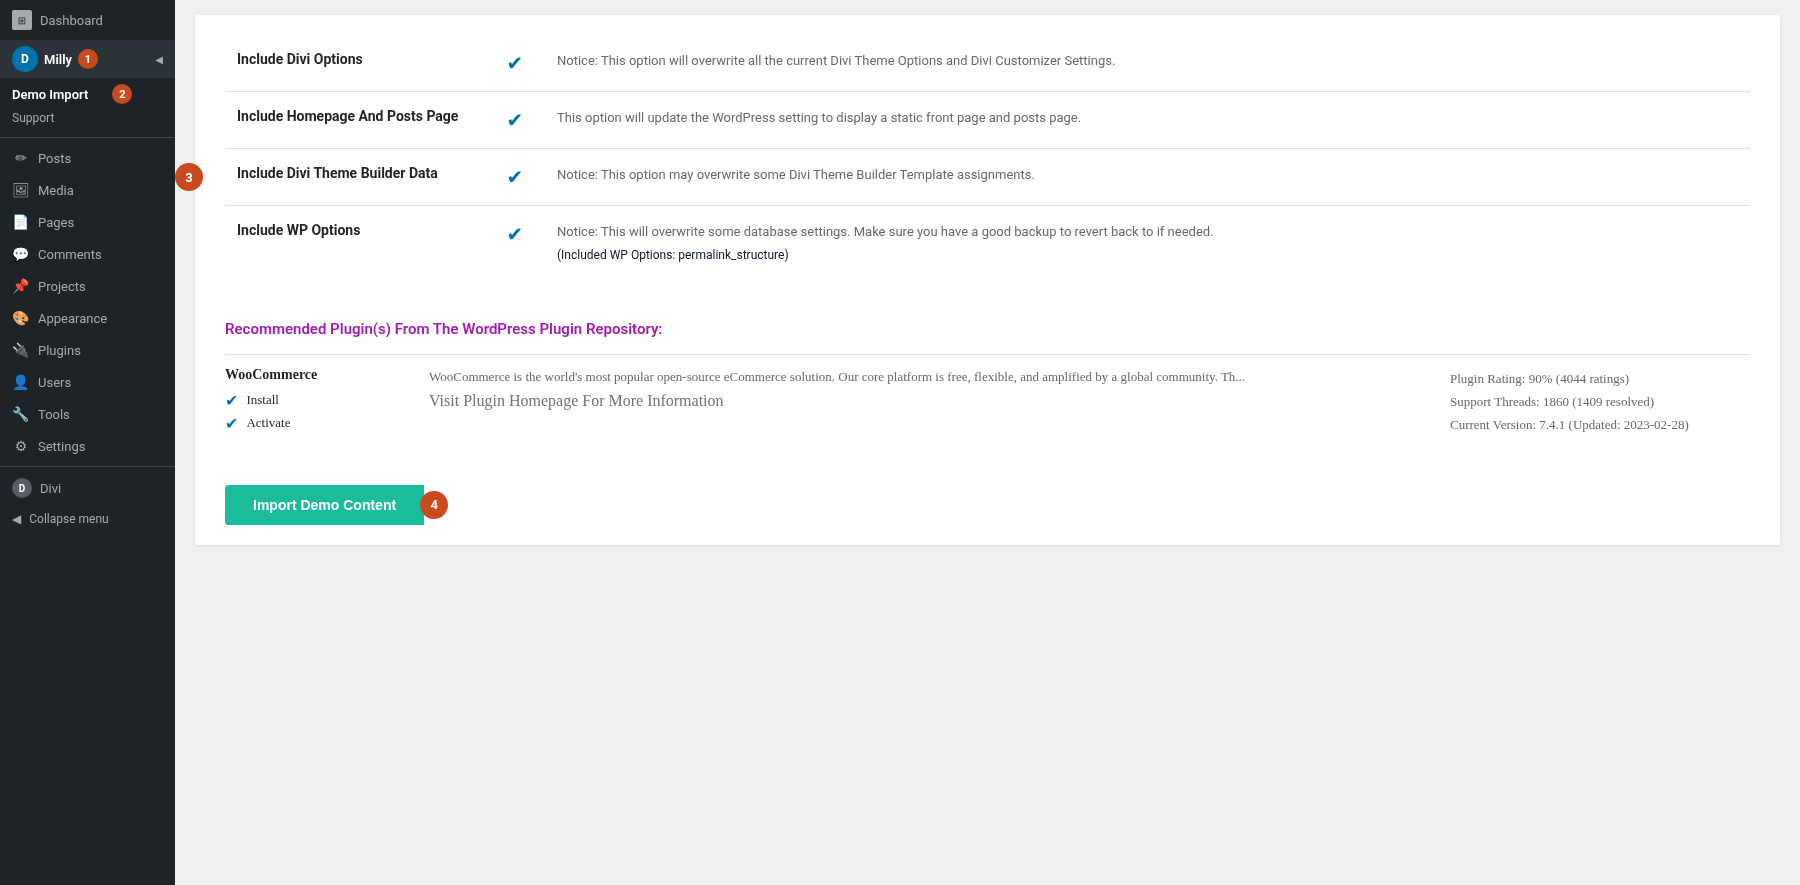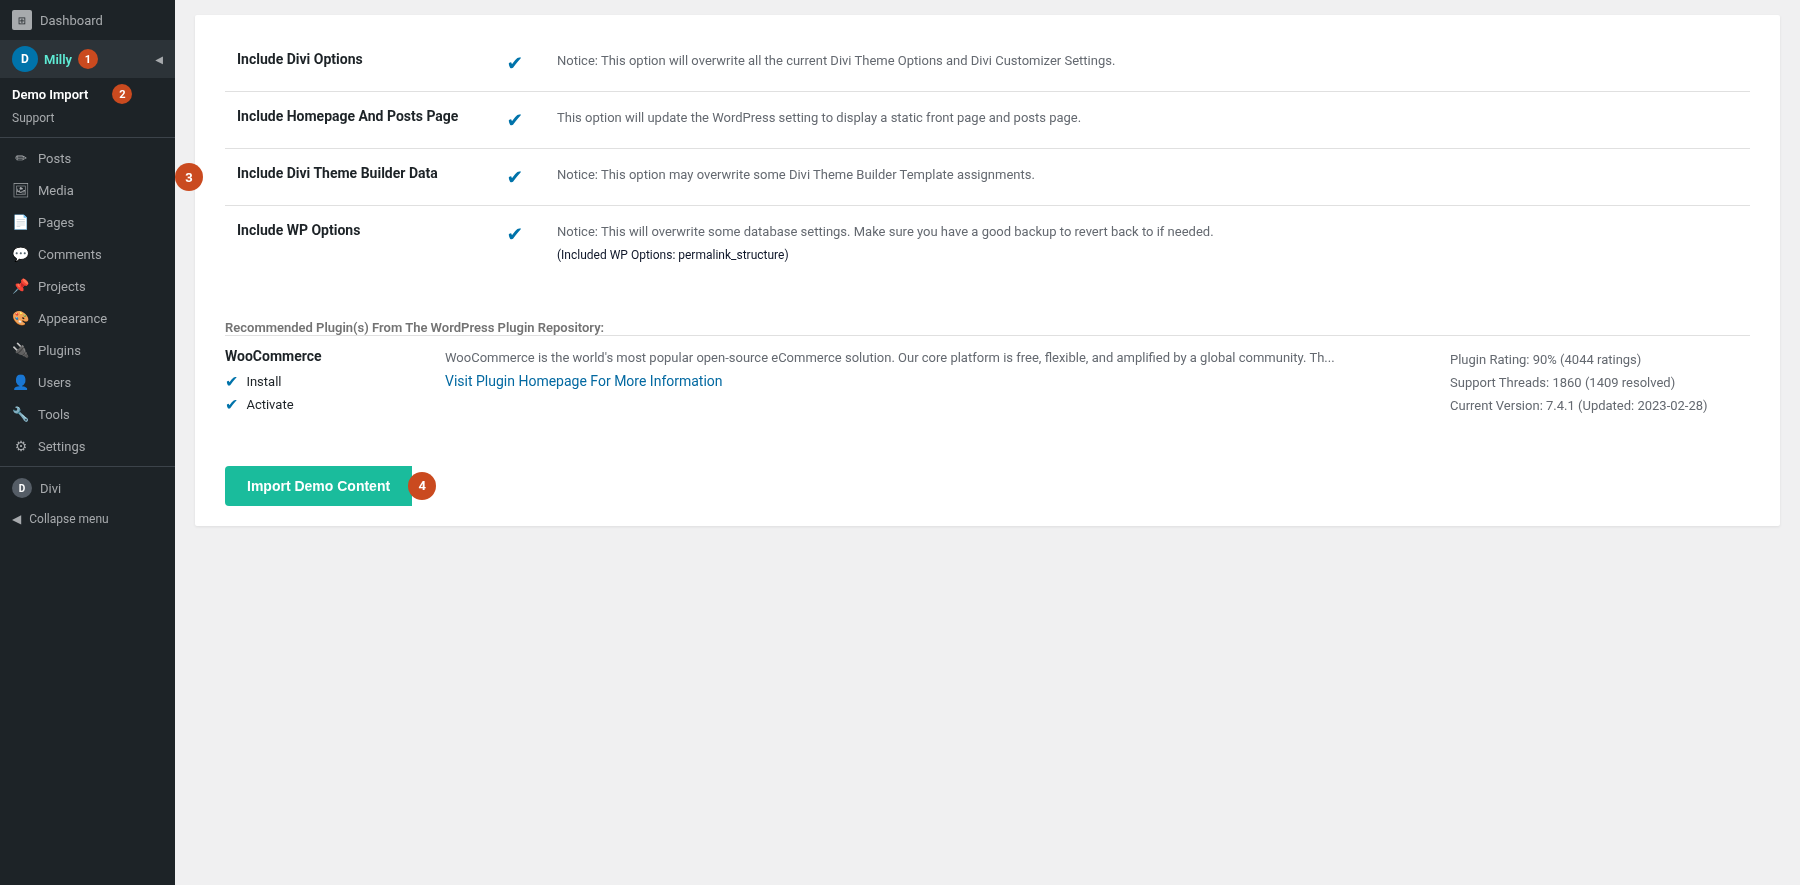--- a/index.html
+++ b/index.html
@@ -50,7 +50,7 @@
       font-weight: bold;
     }
     .sidebar-user-name {
-      color: #5eead4;
+      color: #ffffff;
       font-size: 13px;
       font-weight: 600;
     }

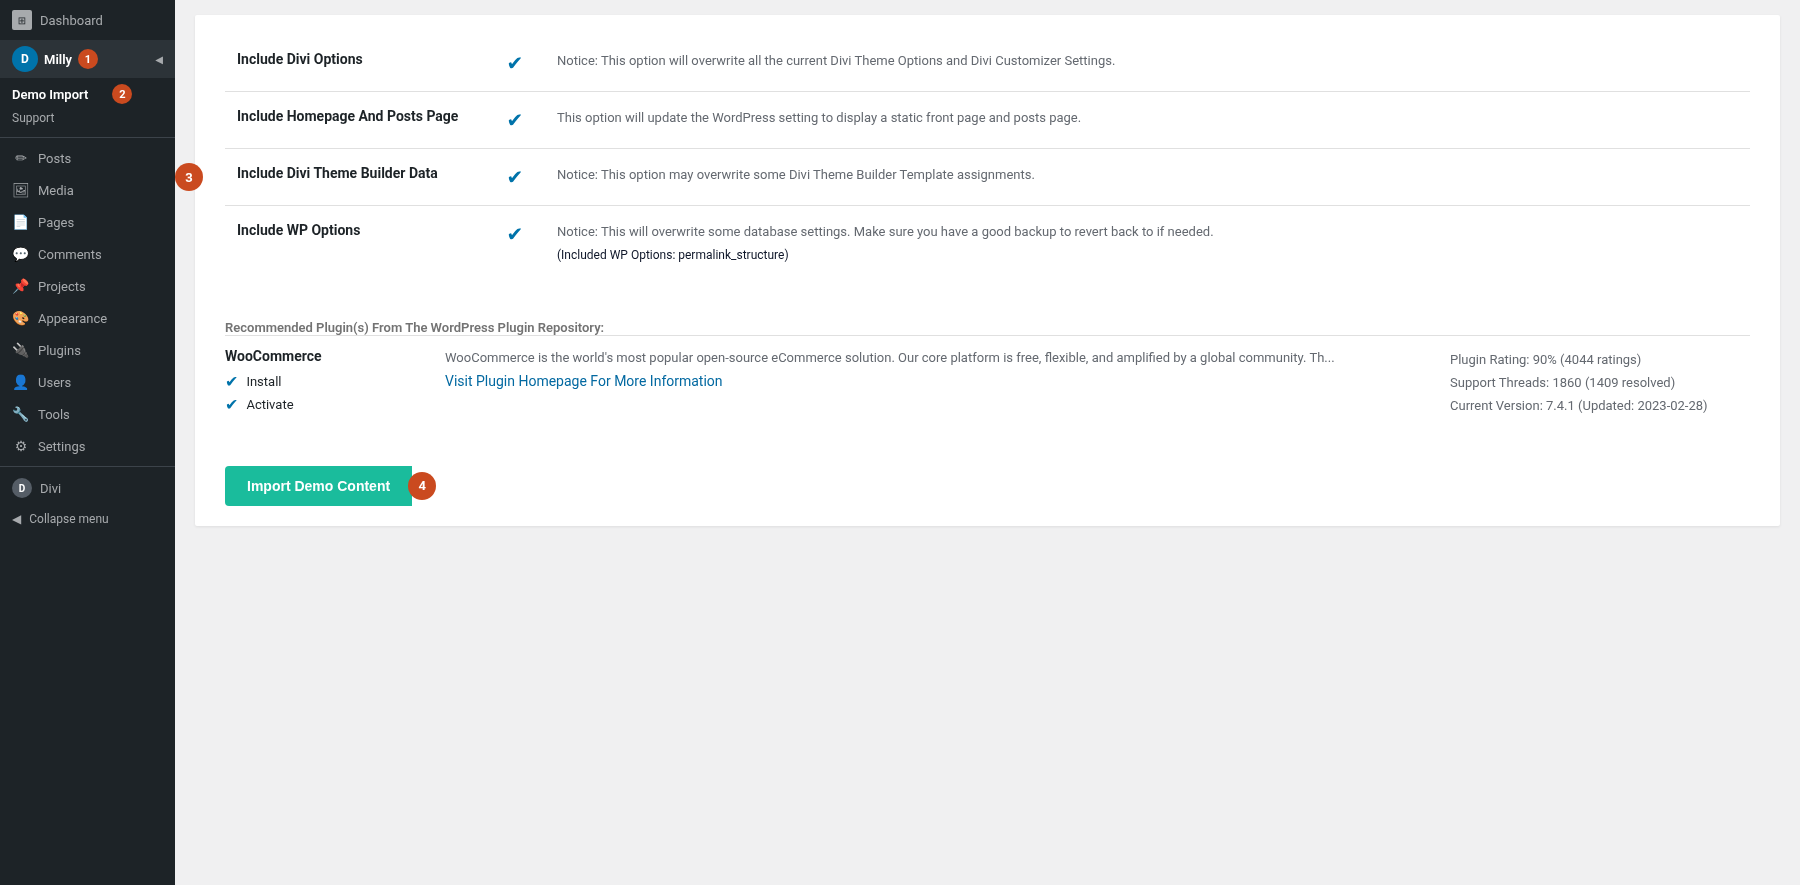--- a/index.html
+++ b/index.html
@@ -189,10 +189,10 @@
       padding-top: 16px;
     }
     .plugins-section h3 {
-      font-size: 13px;
+      font-size: 15px;
       font-weight: 600;
-      color: #737373;
-      margin-bottom: 0;
+      color: #a21caf;
+      margin-bottom: 16px;
     }
     .plugin-card {
       display: flex;

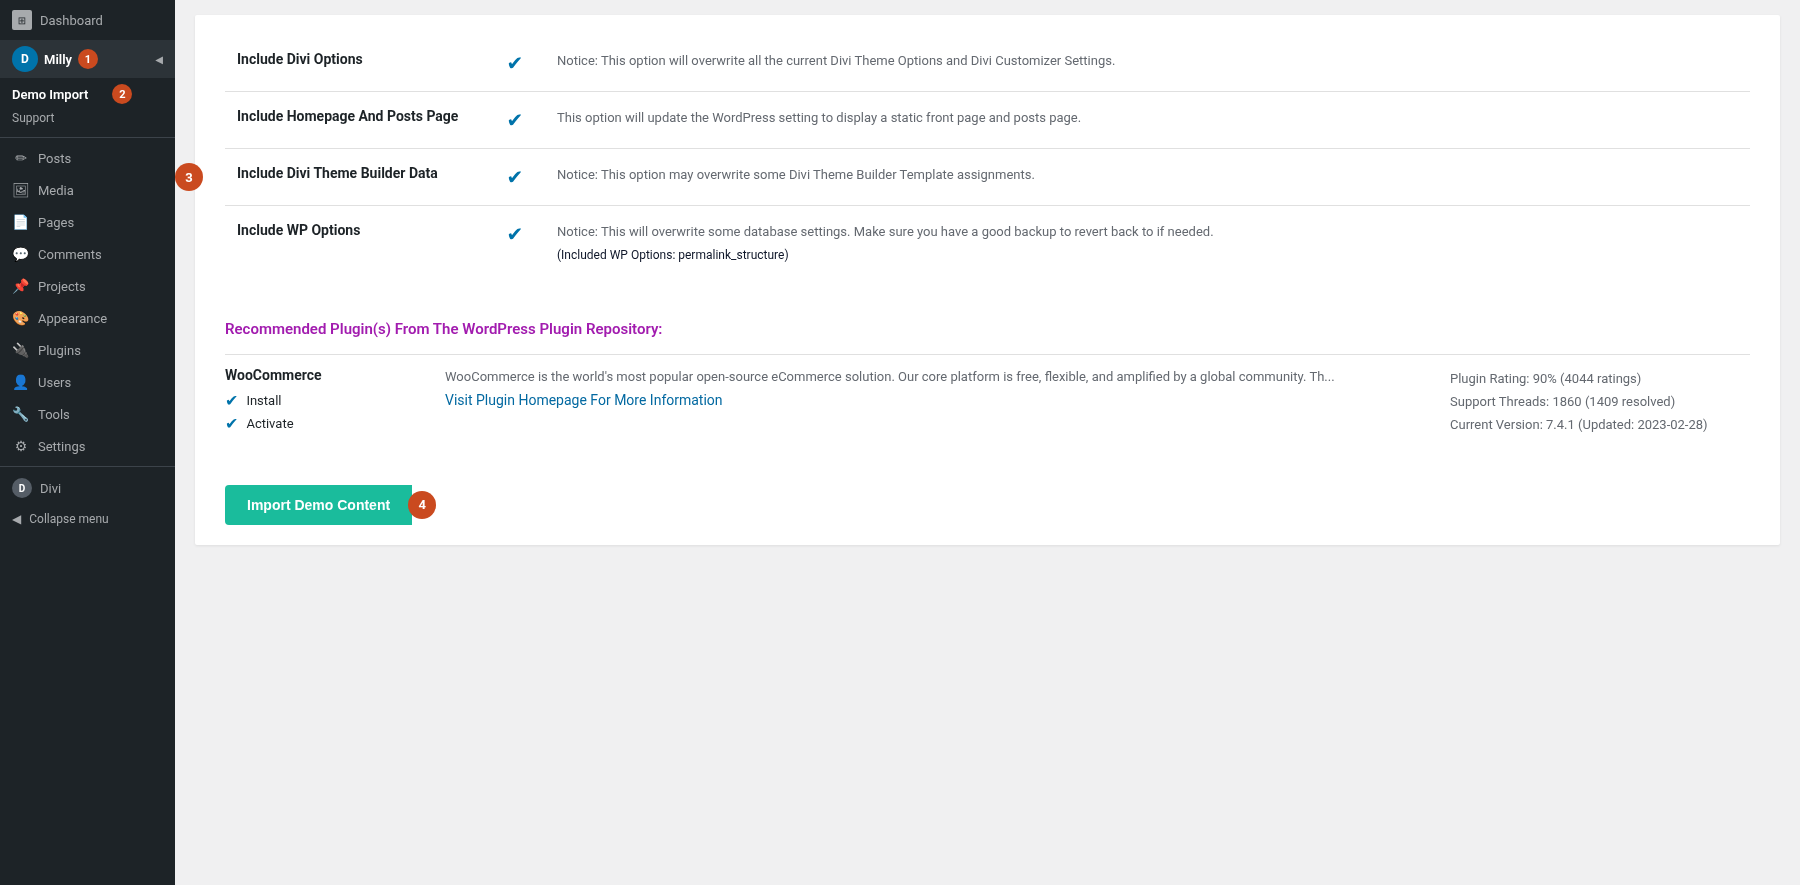--- a/index.html
+++ b/index.html
@@ -196,9 +196,10 @@
     }
     .plugin-card {
       display: flex;
-      gap: 20px;
+      gap: 4px;
       padding: 12px 0;
       border-top: 1px solid #e0e0e0;
+      font-family: Liberation Serif, serif;
     }
     .plugin-name-col {
       width: 200px;

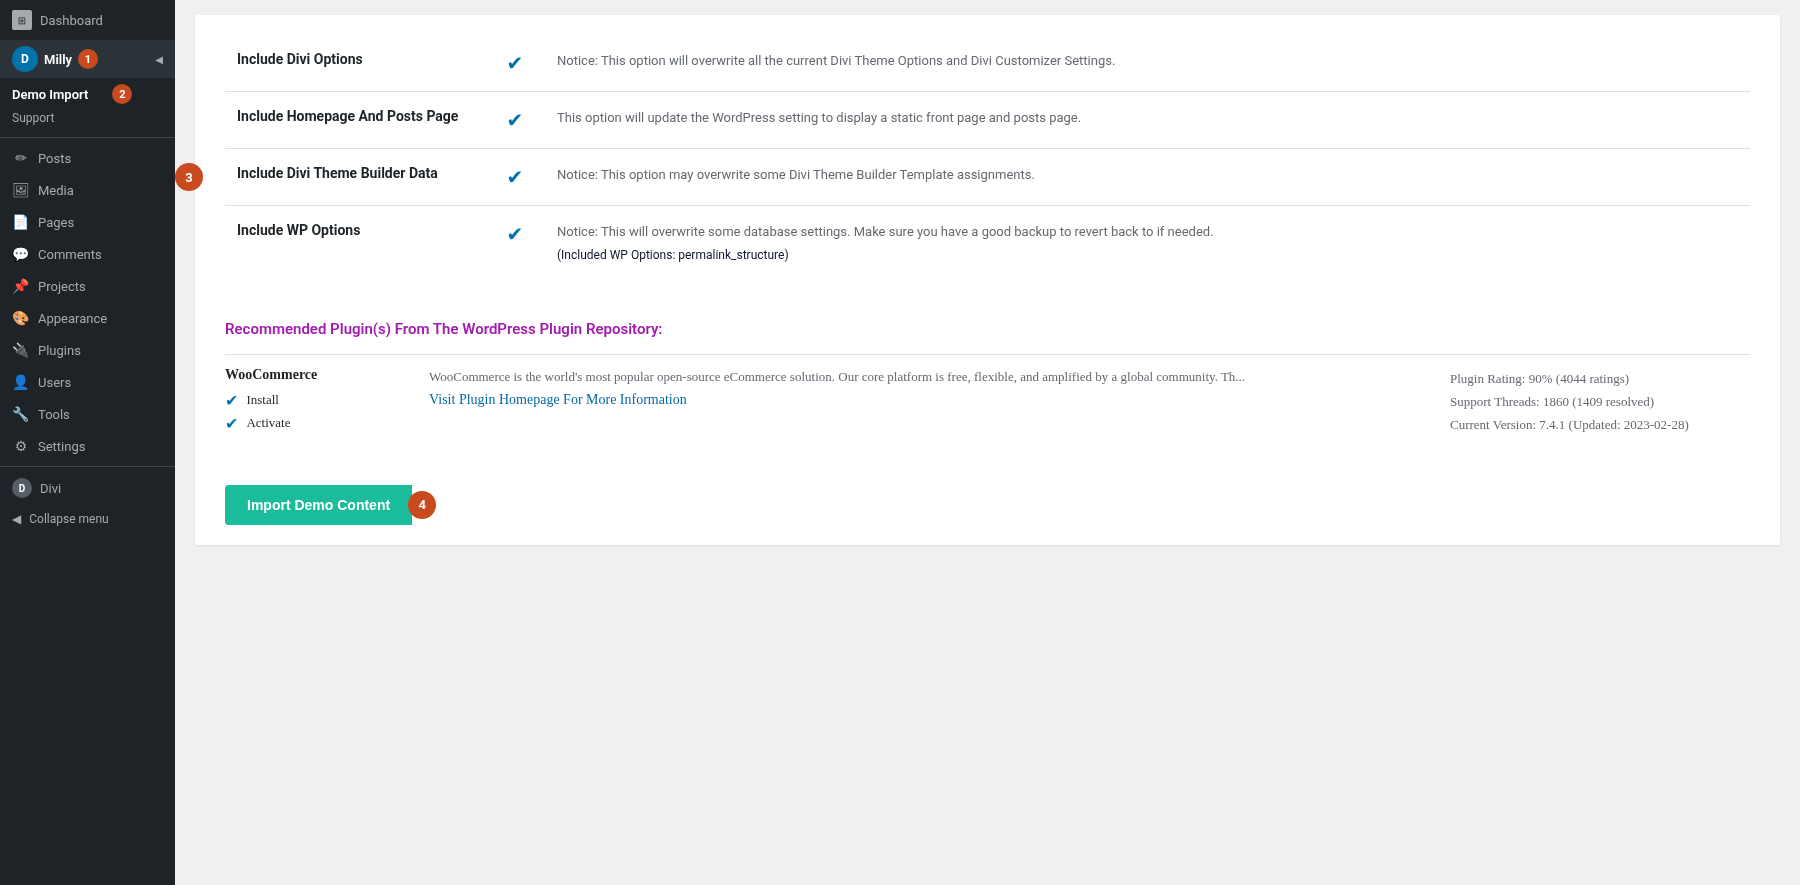--- a/index.html
+++ b/index.html
@@ -233,8 +233,8 @@
       margin-bottom: 6px;
     }
     .plugin-link {
-      color: #0369a1;
-      font-size: 14px;
+      color: #737373;
+      font-size: 16px;
       text-decoration: none;
     }
     .plugin-meta-col {

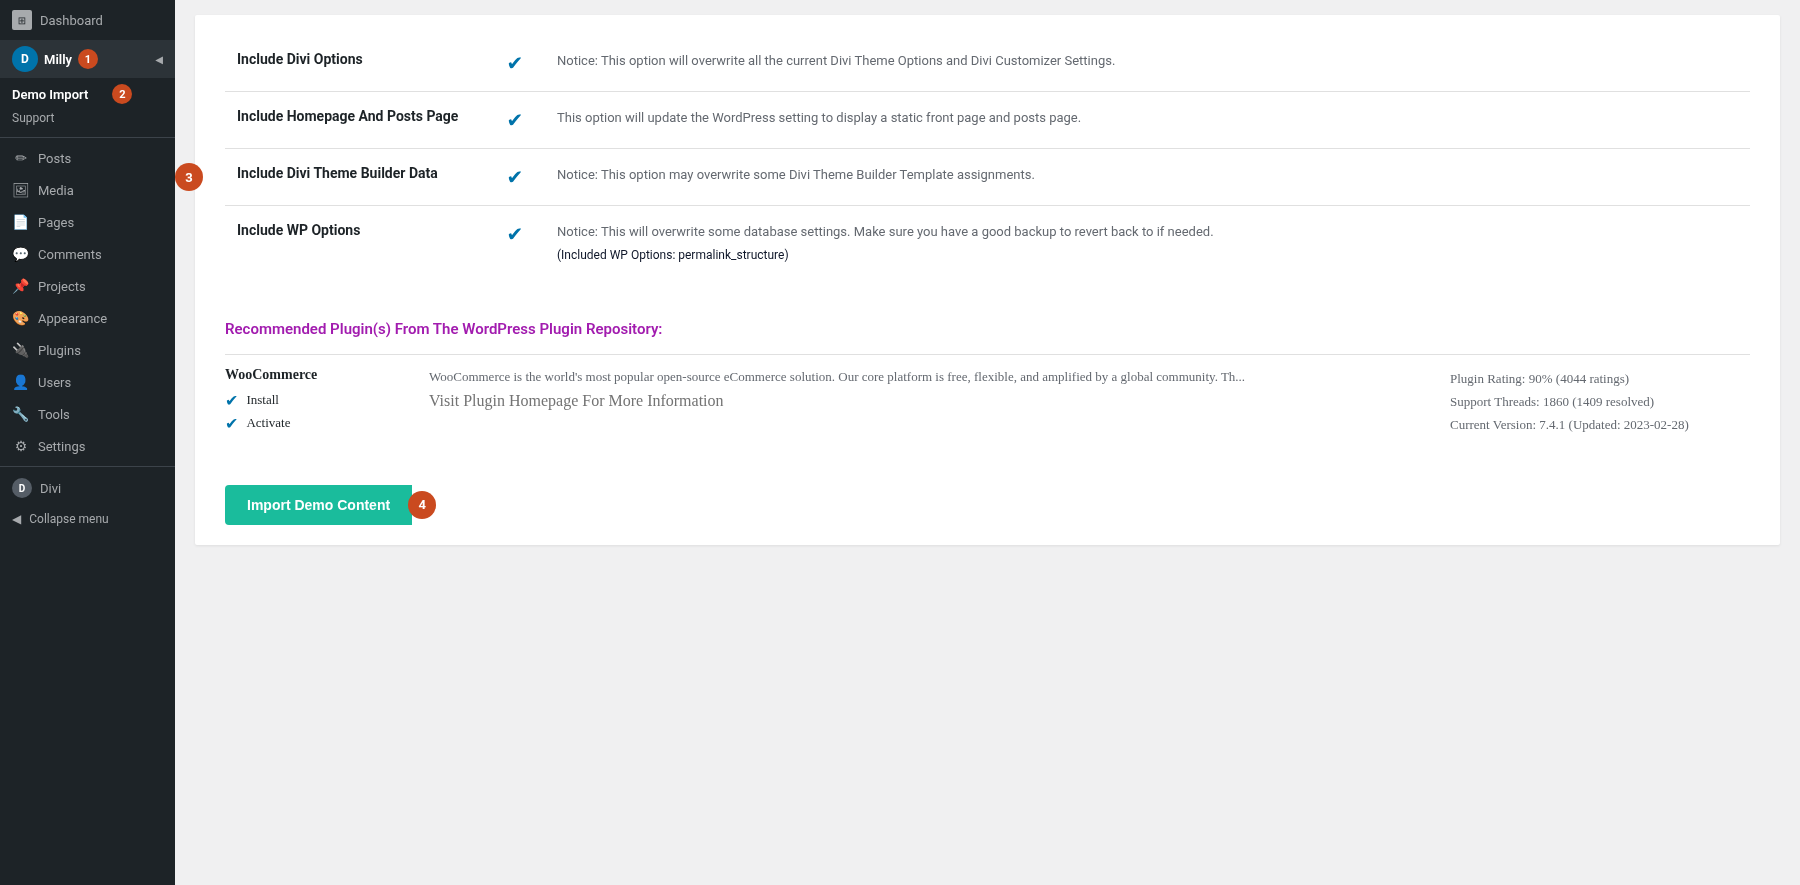--- a/index.html
+++ b/index.html
@@ -263,7 +263,7 @@
       background: #1abc9c;
       color: white;
       border: none;
-      padding: 12px 22px;
+      padding: 12px 28px;
       font-size: 14px;
       font-weight: 600;
       border-radius: 4px 0 0 4px;

